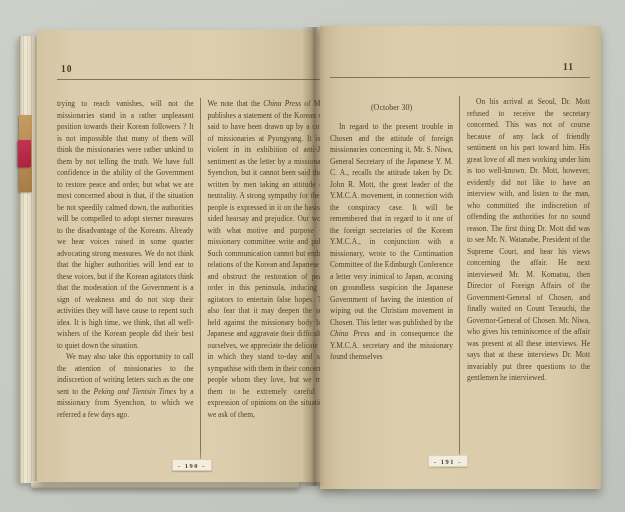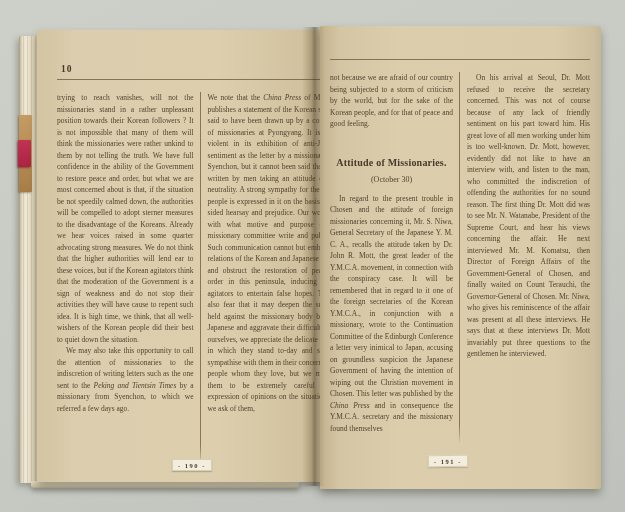--- a/index.html
+++ b/index.html
@@ -137,6 +137,9 @@
 
   <div class="page page-right">
     <div class="page-header">
+      <div class="num-row">
+        <span class="pagenum">11</span>
+      </div>
       <div class="head-rule"></div>
     </div>
     <div class="cols">

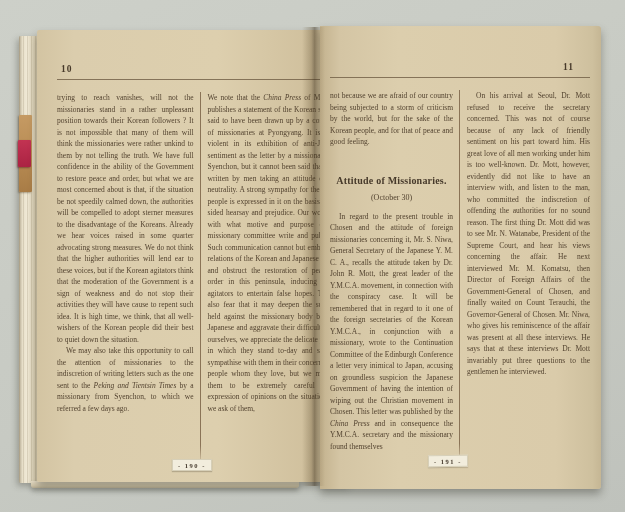--- a/index.html
+++ b/index.html
@@ -76,7 +76,7 @@
   .page-right .pagenum{margin-right:16px;}
   .head-rule{border-bottom:1.2px solid var(--rule);margin-top:3px;opacity:.8;}
   
-  .cols{display:flex;margin-top:12px;height:372px;overflow:hidden;}
+  .cols{display:flex;margin-top:18px;height:372px;overflow:hidden;}
   .col{flex:1 1 0;overflow:hidden;}
   .col.first{padding-right:6px;}
   .col.second{padding-left:7px;}

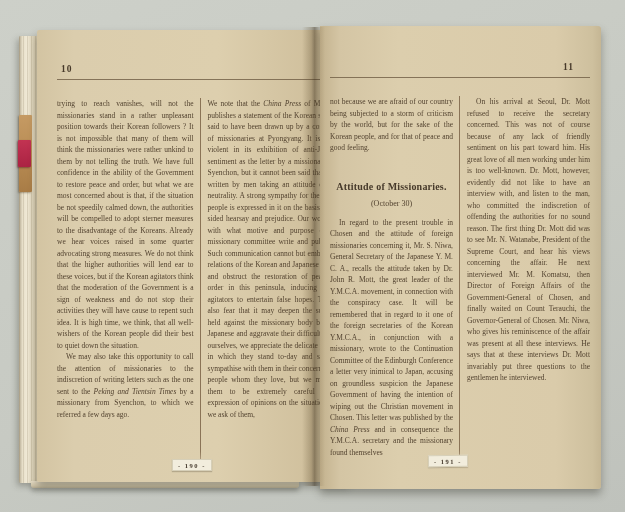--- a/index.html
+++ b/index.html
@@ -144,7 +144,6 @@
     </div>
     <div class="cols">
       <div class="col first">
-        <p>not because we are afraid of our country being subjected to a storm of criticism by the world, but for the sake of the Korean people, and for that of peace and good feeling.</p>
         <div class="section-heading">Attitude of Missionaries.</div>
         <div class="section-date">(October 30)</div>
         <p class="indent">In regard to the present trouble in Chosen and the attitude of foreign missionaries concerning it, Mr. S. Niwa, General Secretary of the Japanese Y. M. C. A., recalls the attitude taken by Dr. John R. Mott, the great leader of the Y.M.C.A. movement, in connection with the conspiracy case.  It will be remembered that in regard to it one of the foreign secretaries of the Korean Y.M.C.A., in conjunction with a missionary, wrote to the Continuation Committee of the Edinburgh Conference a letter very inimical to Japan, accusing on groundless suspicion the Japanese Government of having the intention of wiping out the Christian movement in Chosen.  This letter was published by the <i>China Press</i> and in consequence the Y.M.C.A. secretary and the missionary found themselves</p>

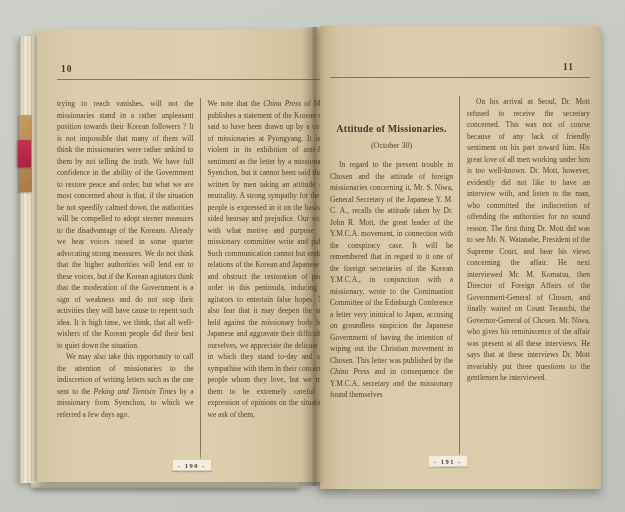--- a/index.html
+++ b/index.html
@@ -144,7 +144,6 @@
     </div>
     <div class="cols">
       <div class="col first">
-        <div class="section-heading">Attitude of Missionaries.</div>
         <div class="section-date">(October 30)</div>
         <p class="indent">In regard to the present trouble in Chosen and the attitude of foreign missionaries concerning it, Mr. S. Niwa, General Secretary of the Japanese Y. M. C. A., recalls the attitude taken by Dr. John R. Mott, the great leader of the Y.M.C.A. movement, in connection with the conspiracy case.  It will be remembered that in regard to it one of the foreign secretaries of the Korean Y.M.C.A., in conjunction with a missionary, wrote to the Continuation Committee of the Edinburgh Conference a letter very inimical to Japan, accusing on groundless suspicion the Japanese Government of having the intention of wiping out the Christian movement in Chosen.  This letter was published by the <i>China Press</i> and in consequence the Y.M.C.A. secretary and the missionary found themselves</p>
       </div>

